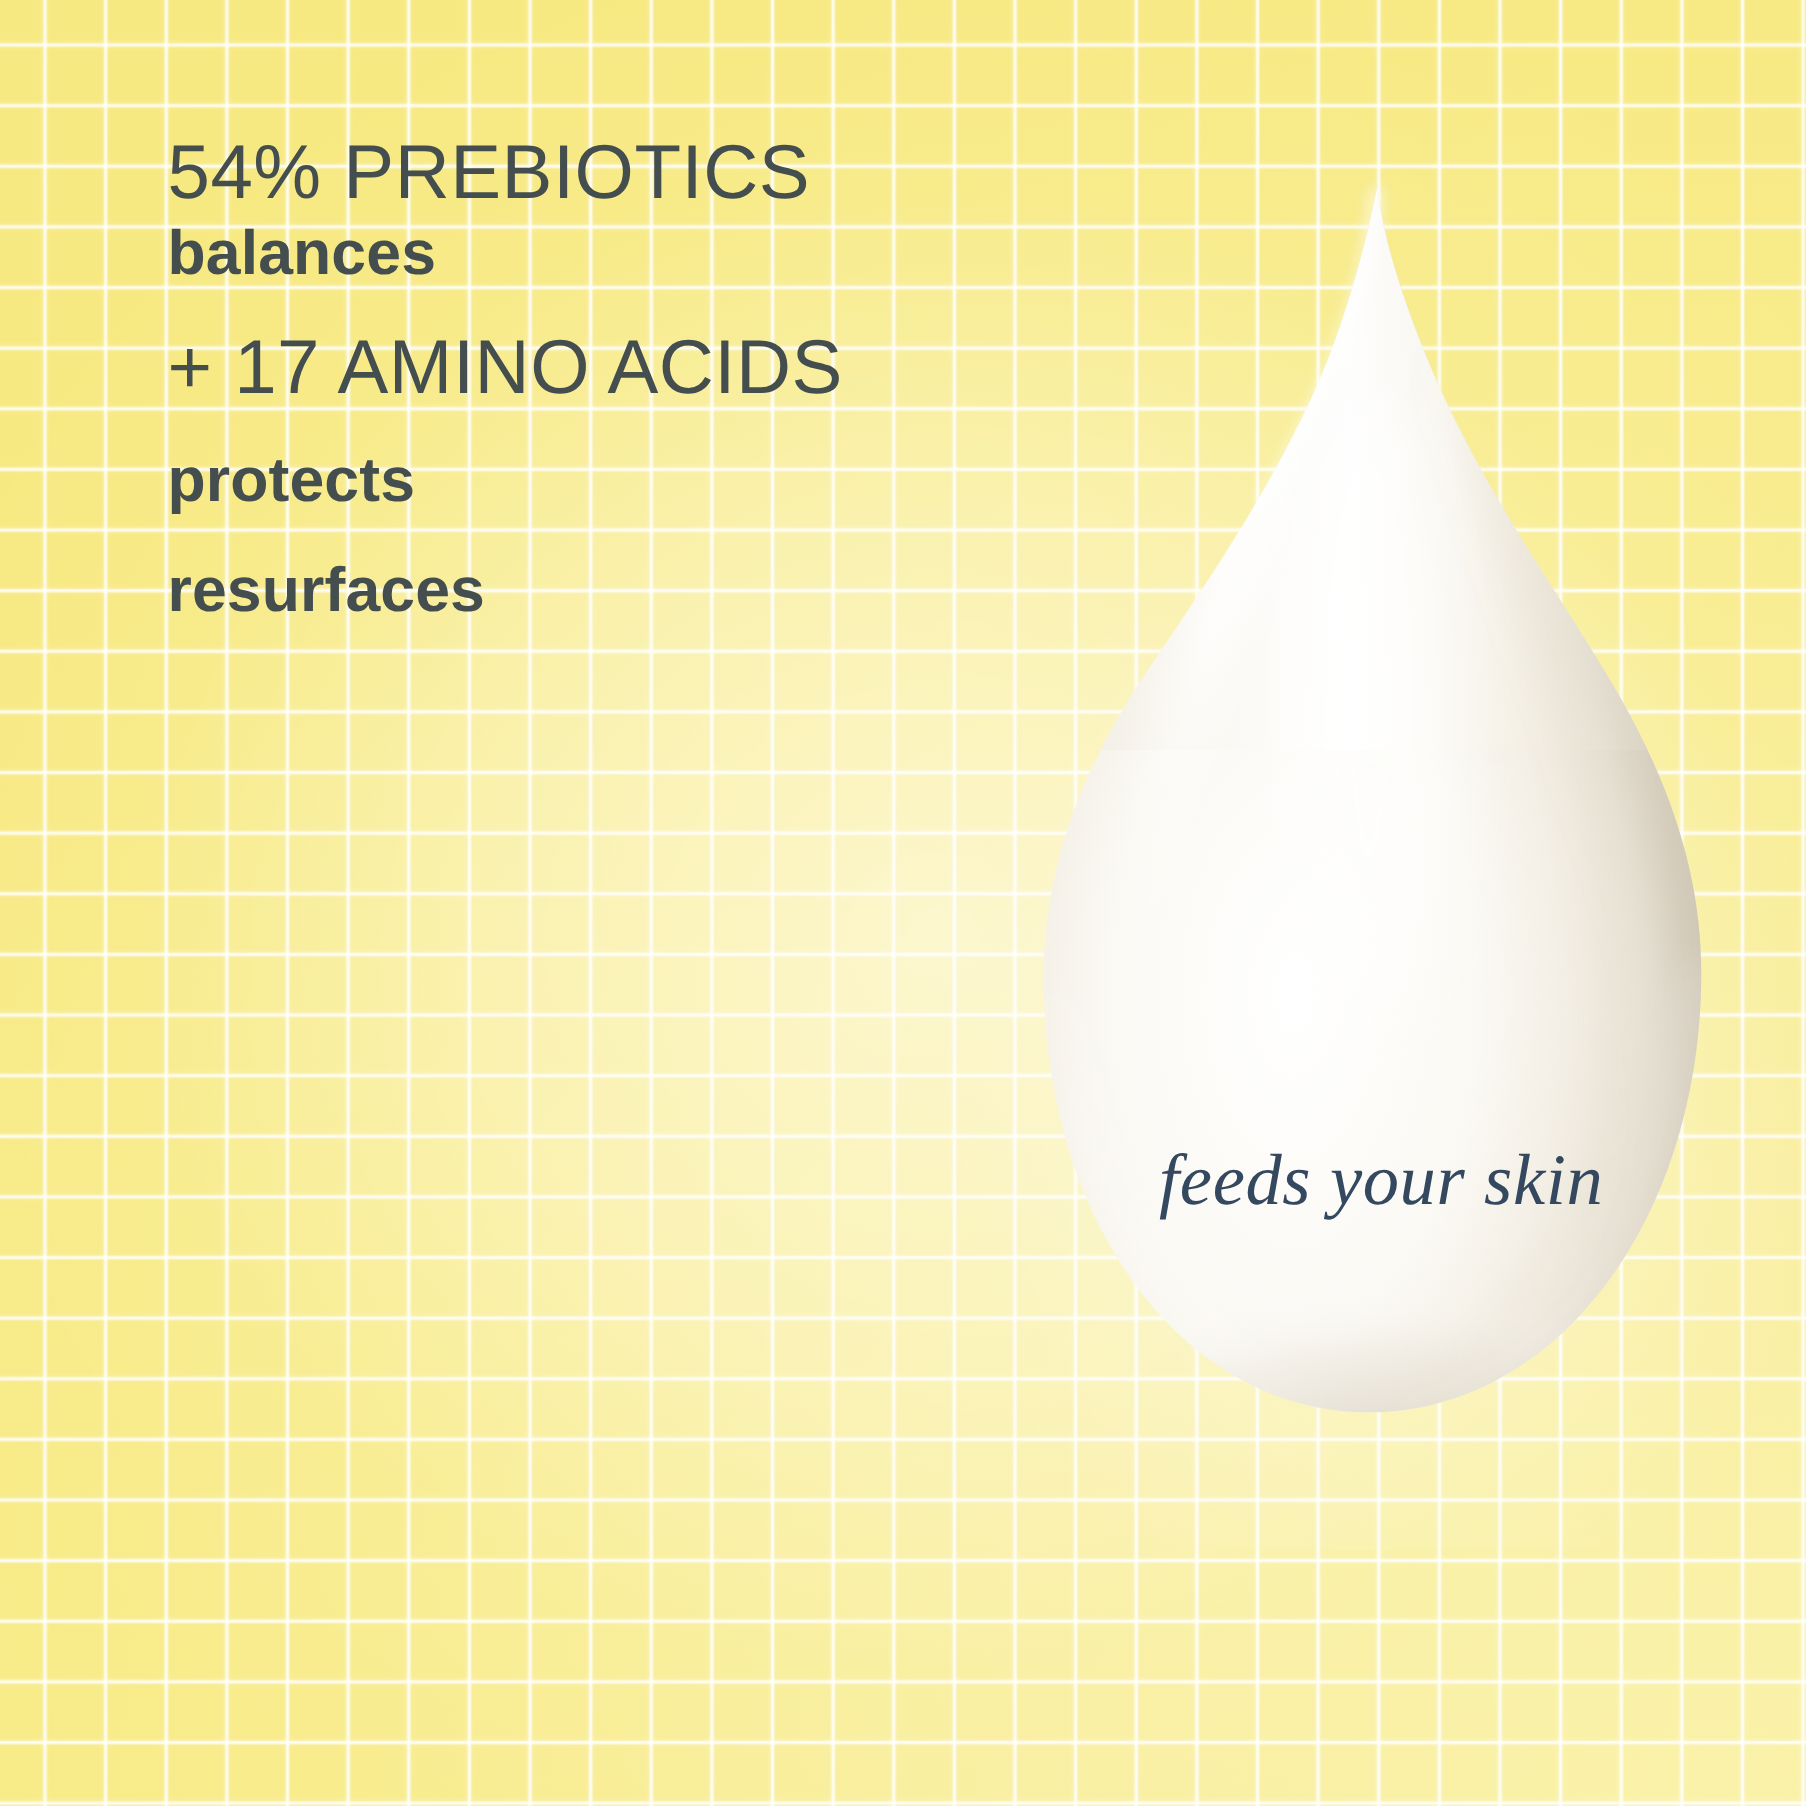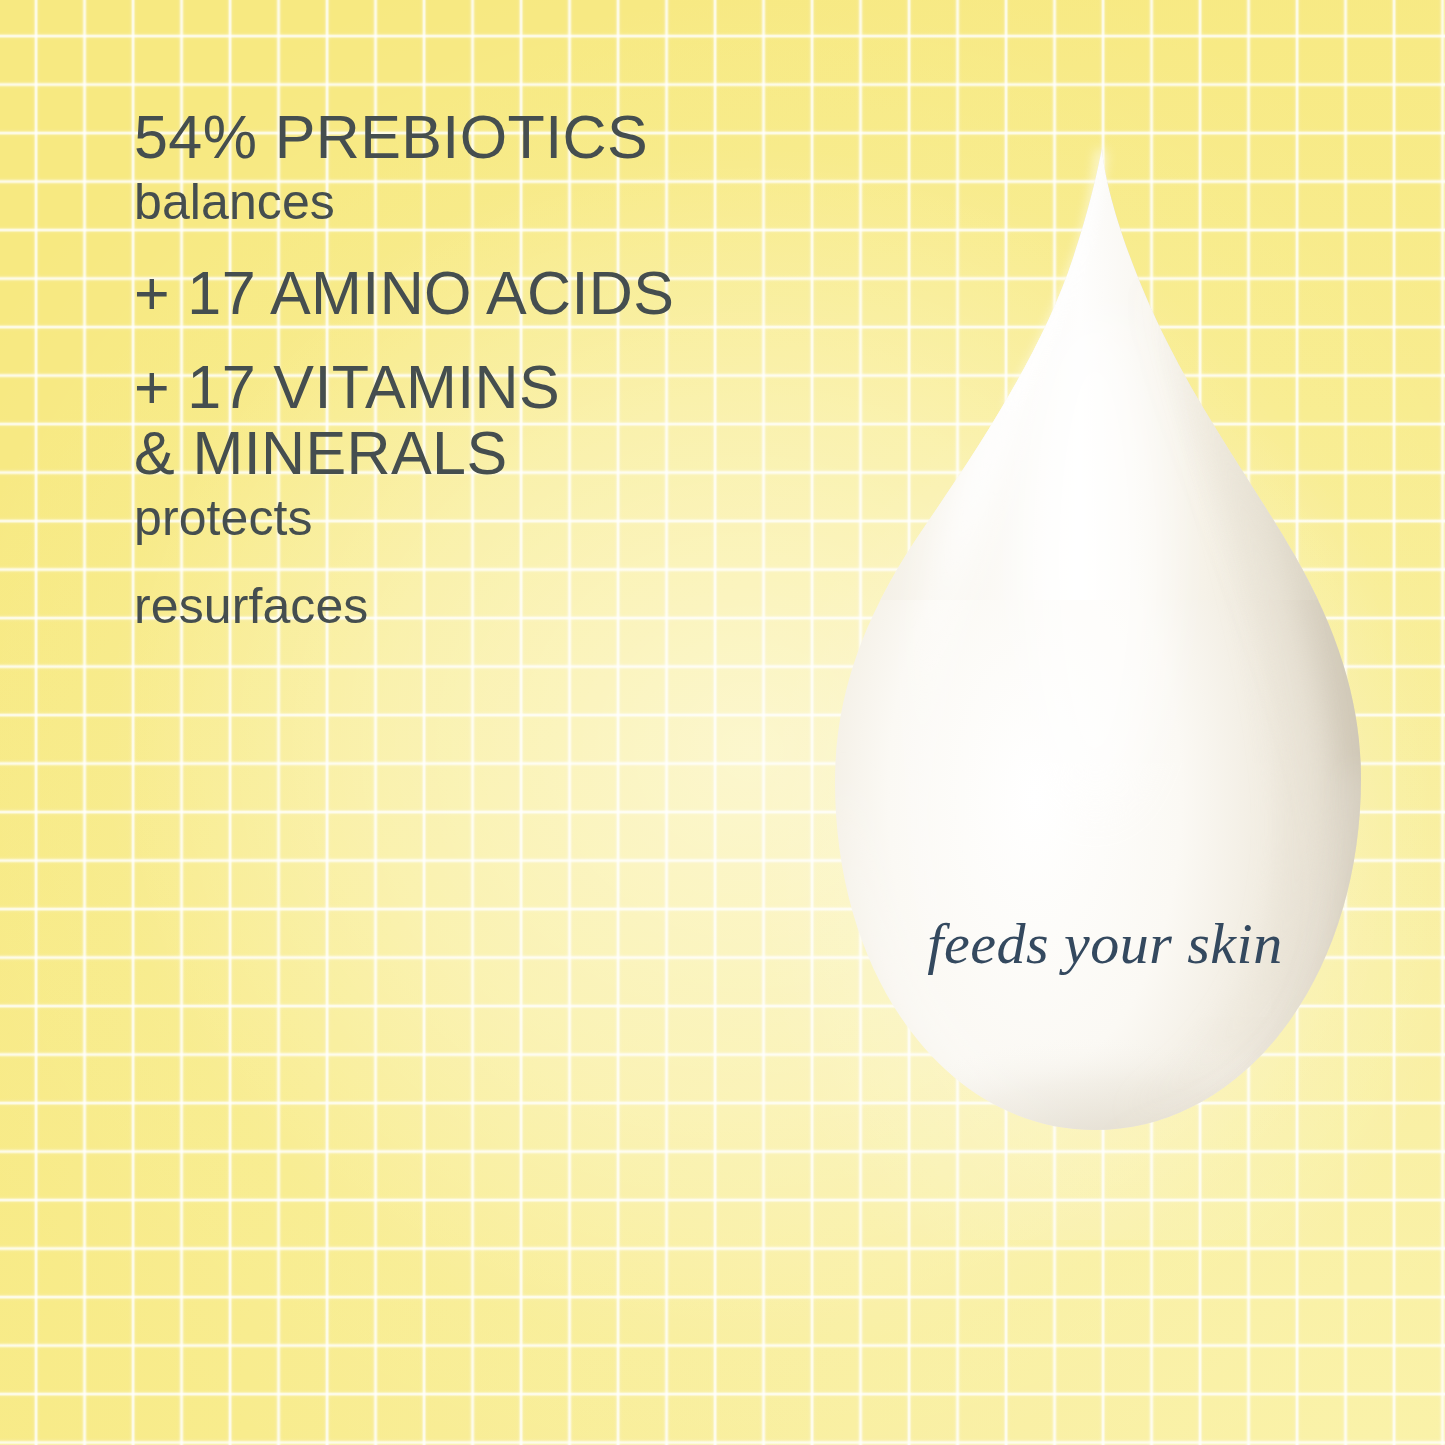--- a/index.html
+++ b/index.html
@@ -96,7 +96,7 @@
   .block-sub {
     color: #454e4f;
     font-size: 50px;
-    font-weight: 400;
+    font-weight: 700;
     letter-spacing: 0.1px;
     line-height: 60px;
     margin-top: 2px;

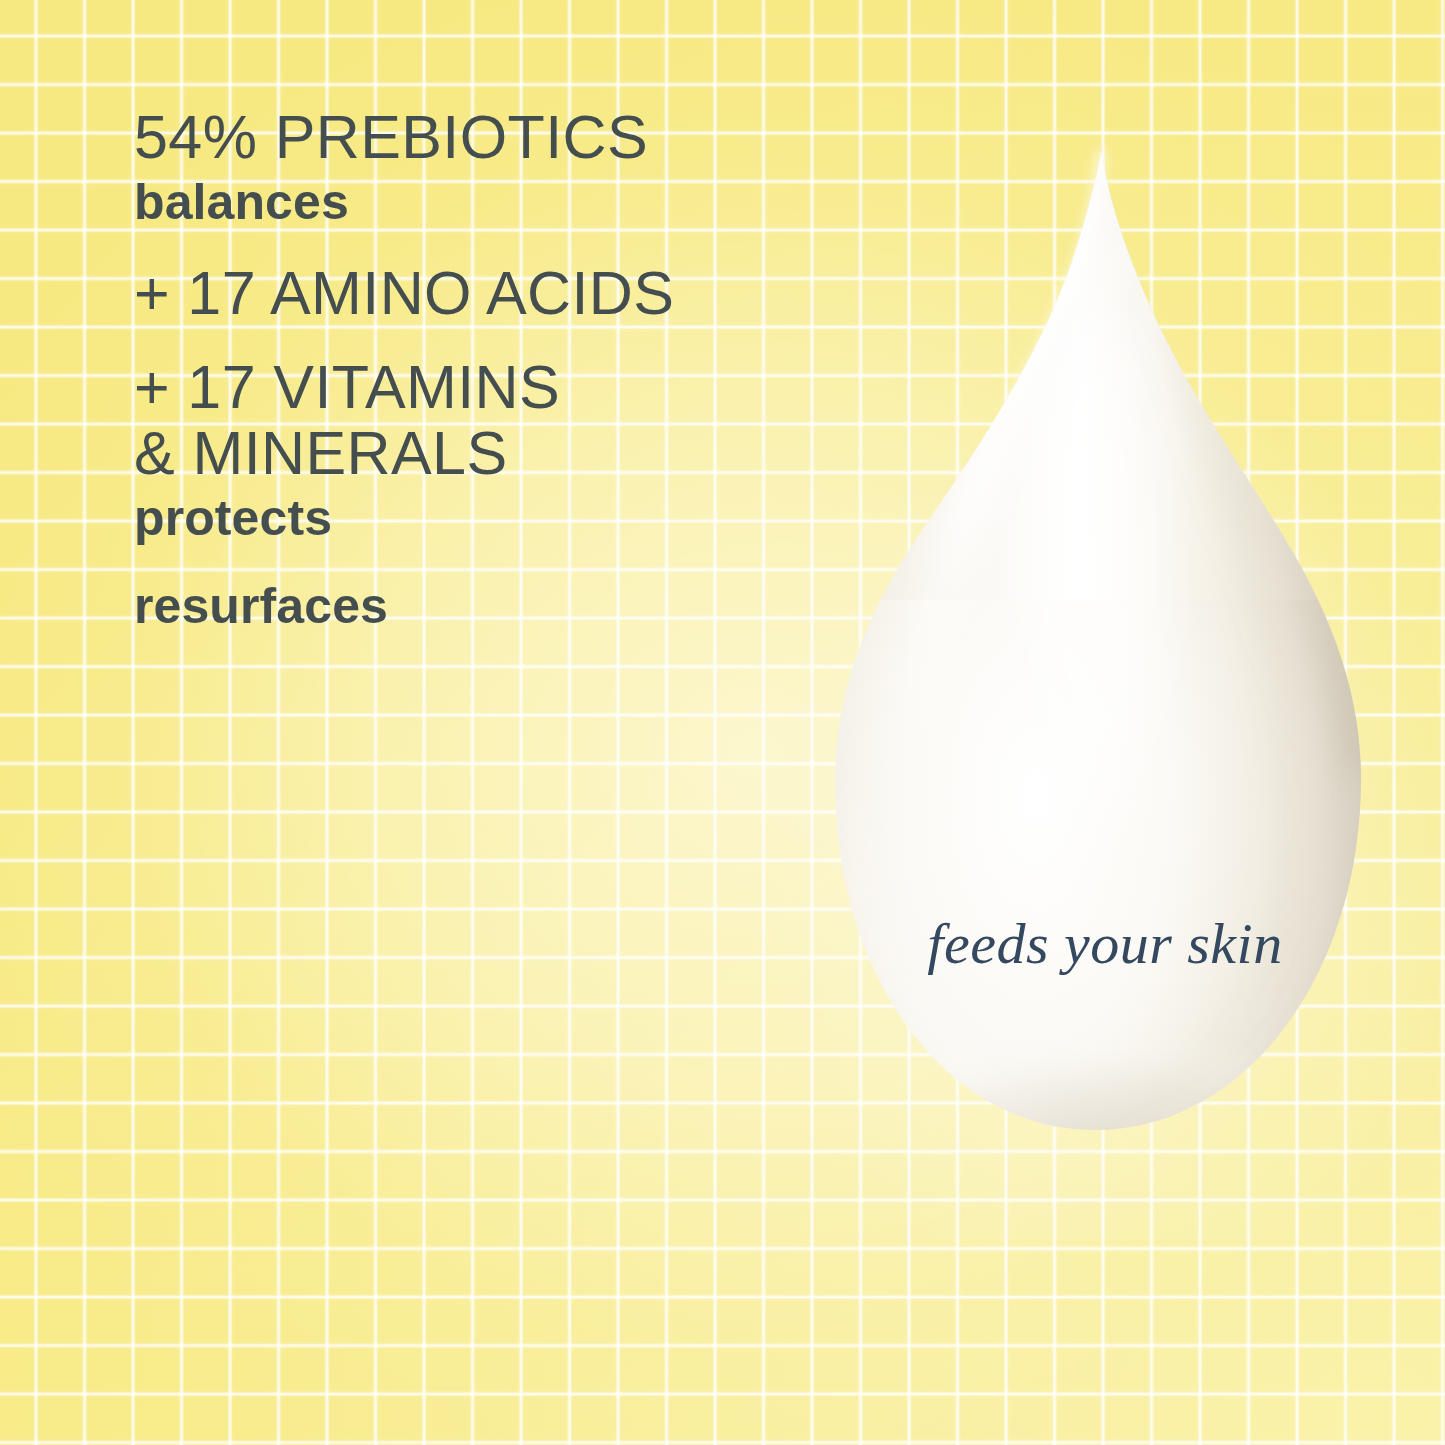--- a/index.html
+++ b/index.html
@@ -170,8 +170,6 @@
     </div>
 
     <div class="block">
-      <div class="block-title">+ 17 VITAMINS
-&amp; MINERALS</div>
       <div class="block-sub">protects</div>
     </div>
 

